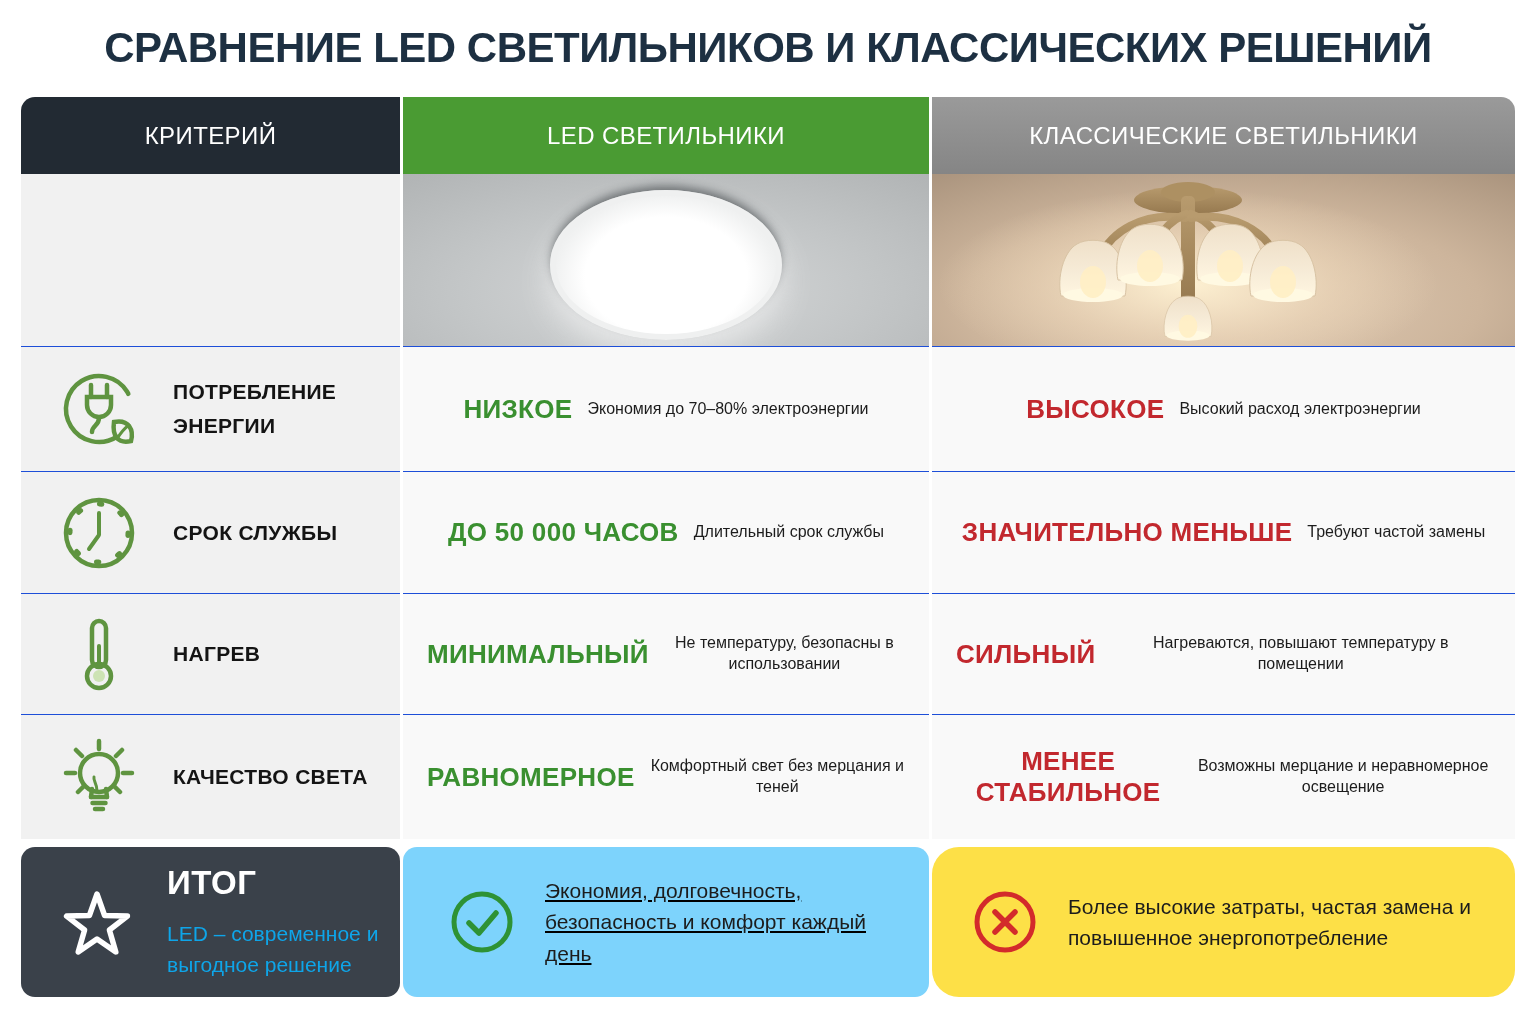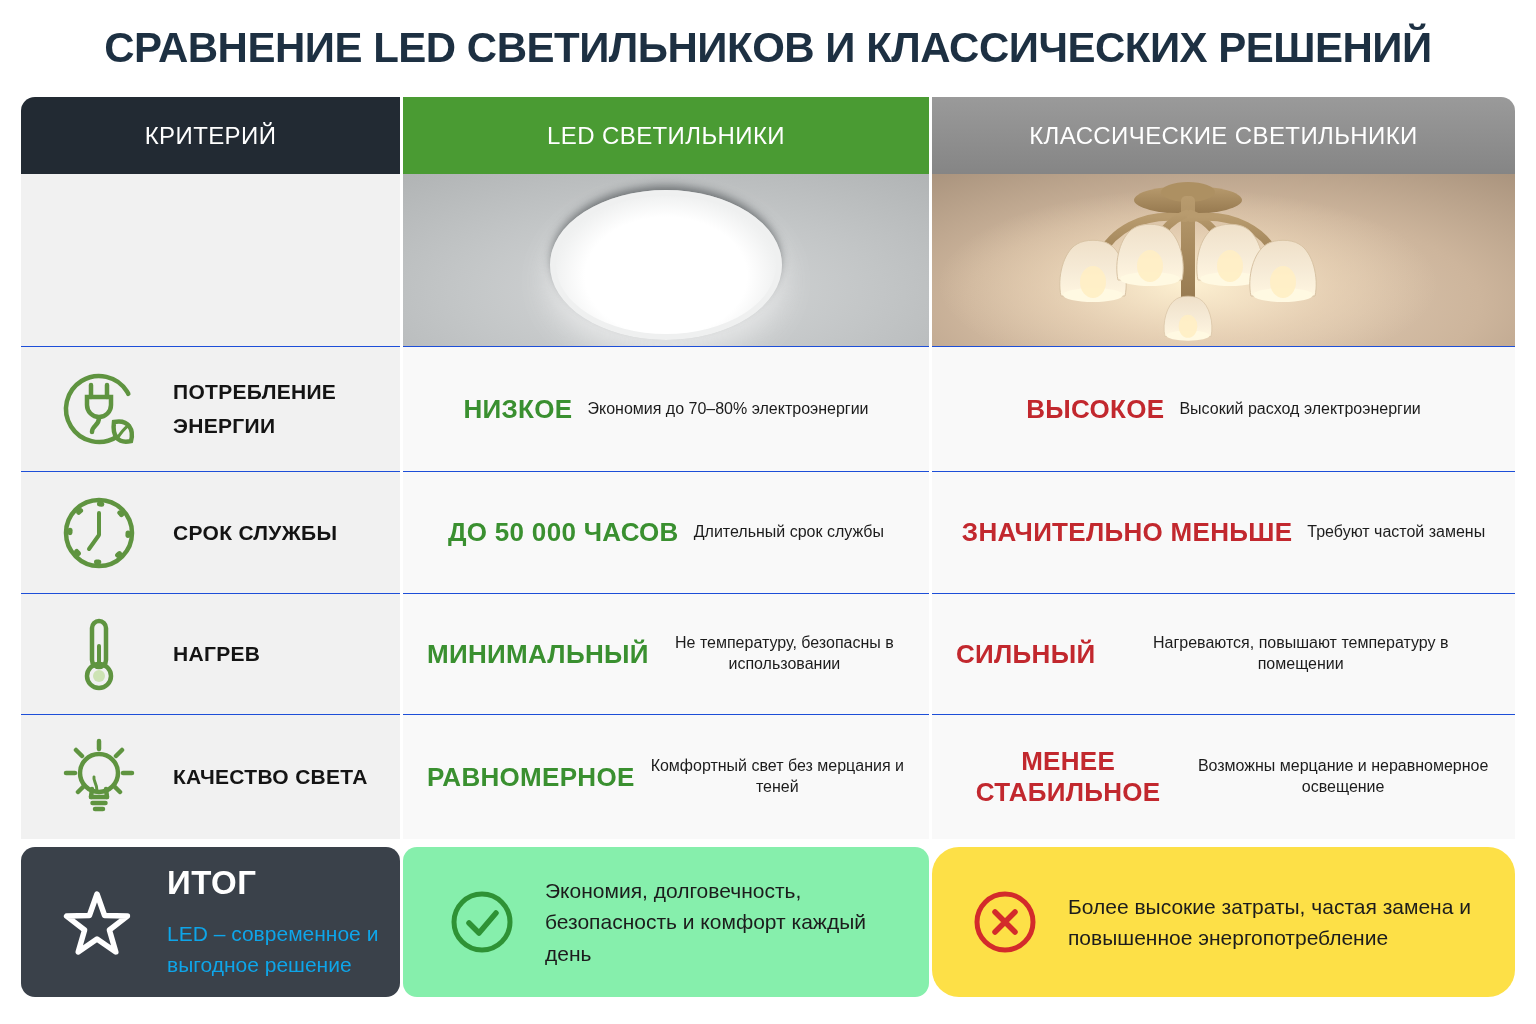--- a/index.html
+++ b/index.html
@@ -58,7 +58,7 @@
   .sum-crit { background:#3a414a; padding-left:34px; gap:28px; }
   .sum-title { font-size:33px; font-weight:800; color:#ffffff; letter-spacing:0.5px; }
   .sum-sub { font-size:21px; color:#0ea5e9; line-height:1.45; max-width:230px; margin-top:17px; }
-  .sum-led     { background:#86efac; padding:0 30px 0 46px; gap:30px; }
+  .sum-led     { background:#7dd3fc; padding:0 30px 0 46px; gap:30px;text-decoration:underline; }
   .sum-classic { background:#fde047; padding:0 30px 0 40px; gap:30px;border-radius:27px; }
   .sum-text { font-size:21px; color:#1c1c1c; line-height:1.5; }
 

